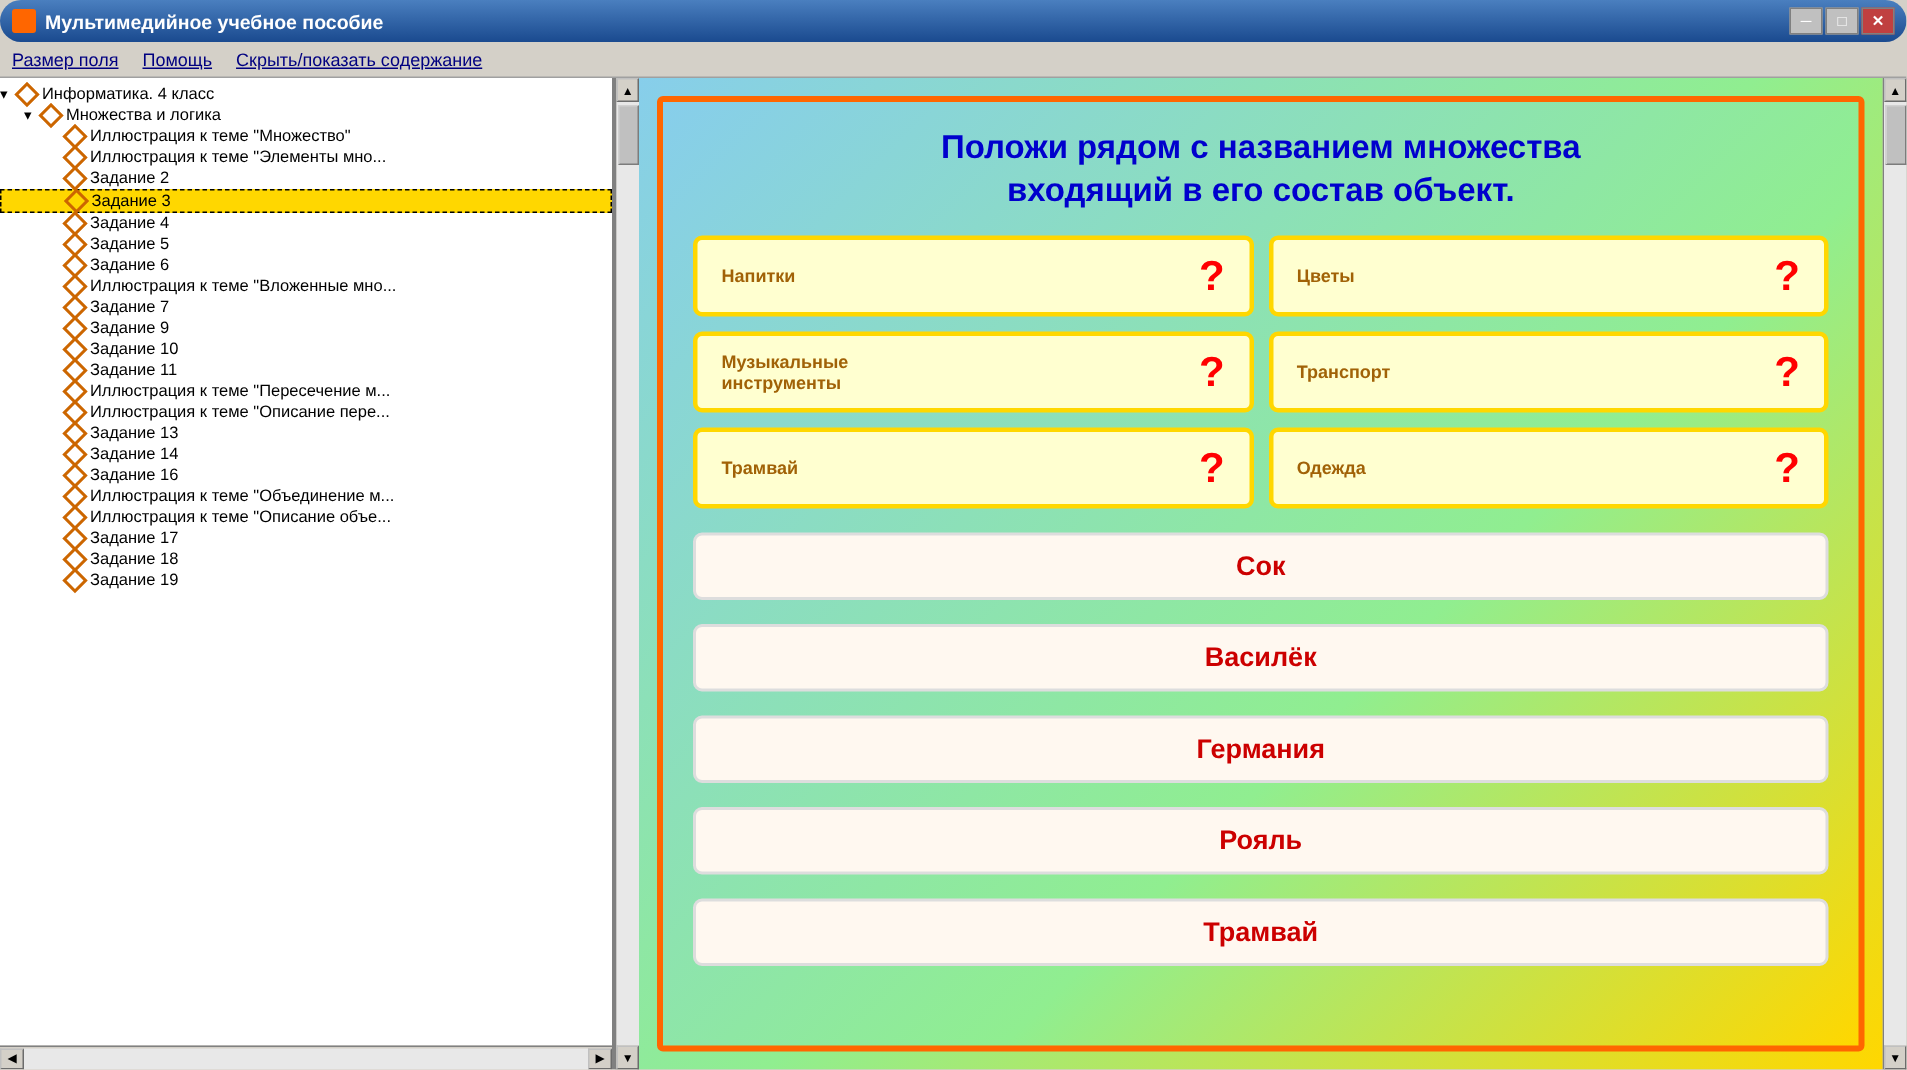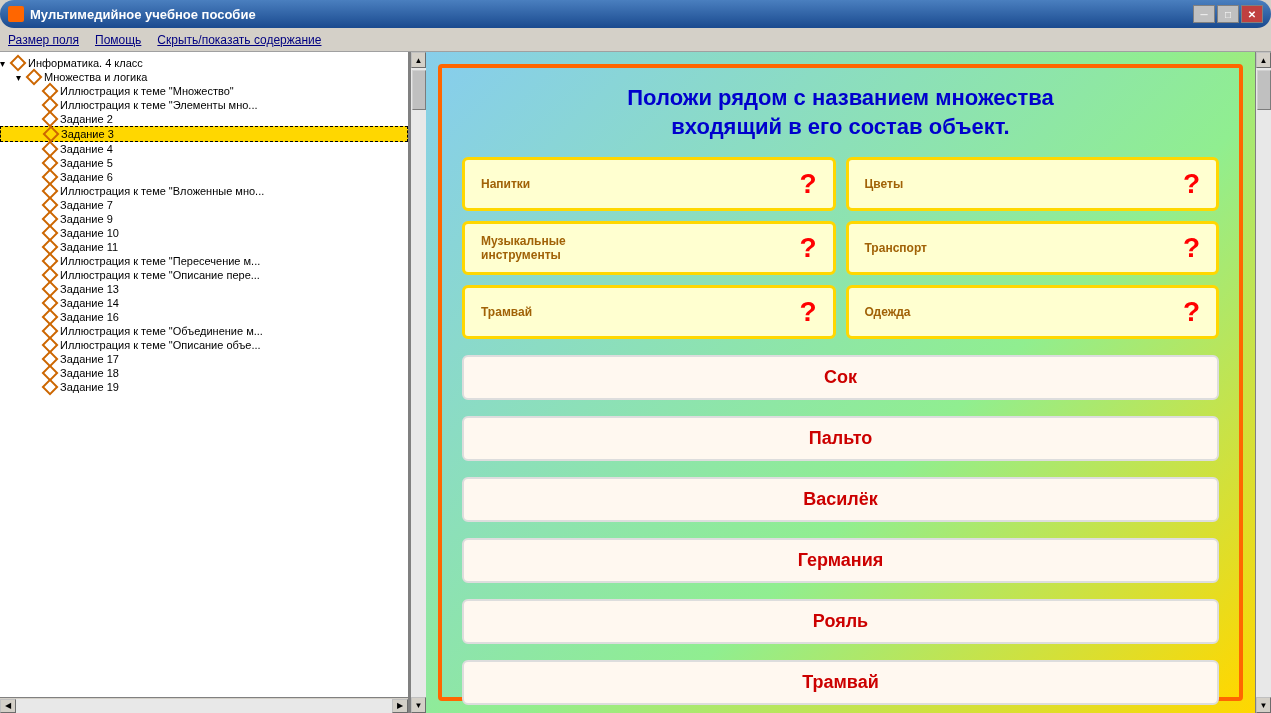--- a/index.html
+++ b/index.html
@@ -427,7 +427,6 @@
 
       <div class="answers-row">
         <div class="answer-card">Сок</div>
-        <div class="answer-card">Пальто</div>
         <div class="answer-card">Василёк</div>
       </div>
 

